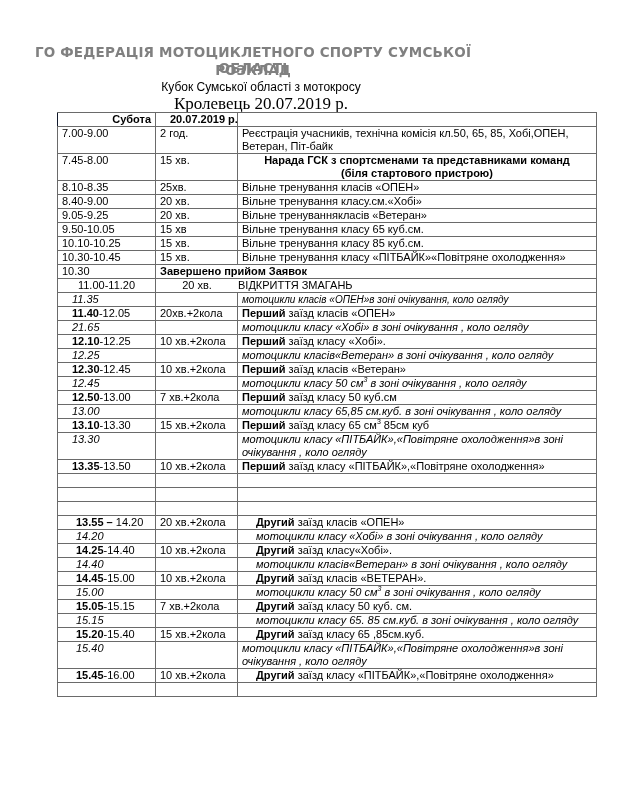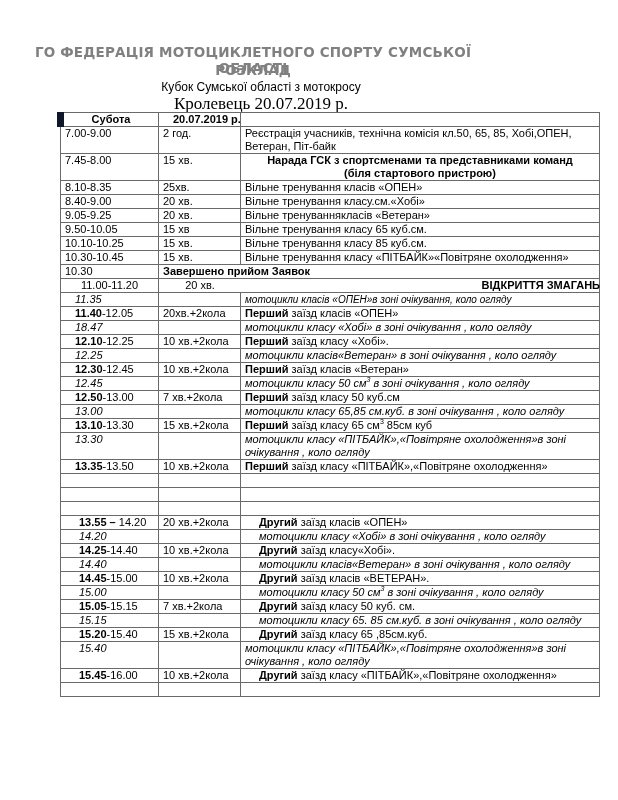--- a/index.html
+++ b/index.html
@@ -20,7 +20,7 @@
   .indent { padding-left: 14px !important; margin-top: 22px; }
   .indent2 { padding-left: 18px !important; }
   .hdr td { font-weight: bold; border-left: none; border-right: none; }
-  .hdr td:first-child { border-left: 7px solid #0f172a; }
+  .hdr td:first-child { border-left: 1px solid #0f172a; text-align: right; }
   .hdr td:last-child { border-right: 1px solid #6a6a6a; }
   .tall2 td { height: 26px; }
   .empty td { height: 13px; }

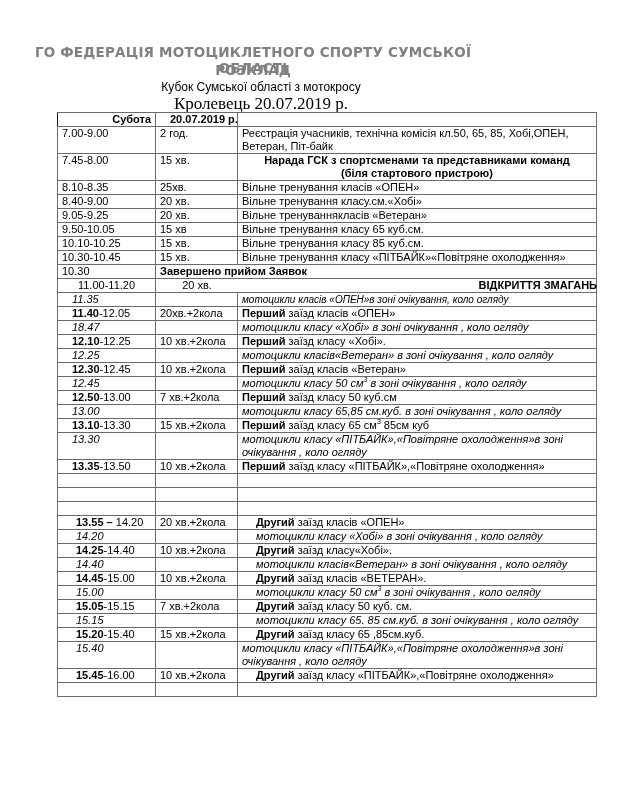--- a/index.html
+++ b/index.html
@@ -95,7 +95,7 @@
     </tr>
     <tr>
       <td class="center">11.00-11.20</td>
-      <td colspan="2" style="padding:0"><span style="display:inline-block;width:82px;text-align:center">20 хв.</span><span style="display:inline-block;width:359px;text-align:right;font-weight:bold">ВІДКРИТТЯ ЗМАГАНЬ</span></td>
+      <td colspan="2" style="padding:0"><span style="display:inline-block;width:82px;text-align:center">20 хв.</span><span style="display:inline-block;width:359px;text-align:left;font-weight:normal">ВІДКРИТТЯ ЗМАГАНЬ</span></td>
     </tr>
     <tr>
       <td class="i indent">11.35</td>

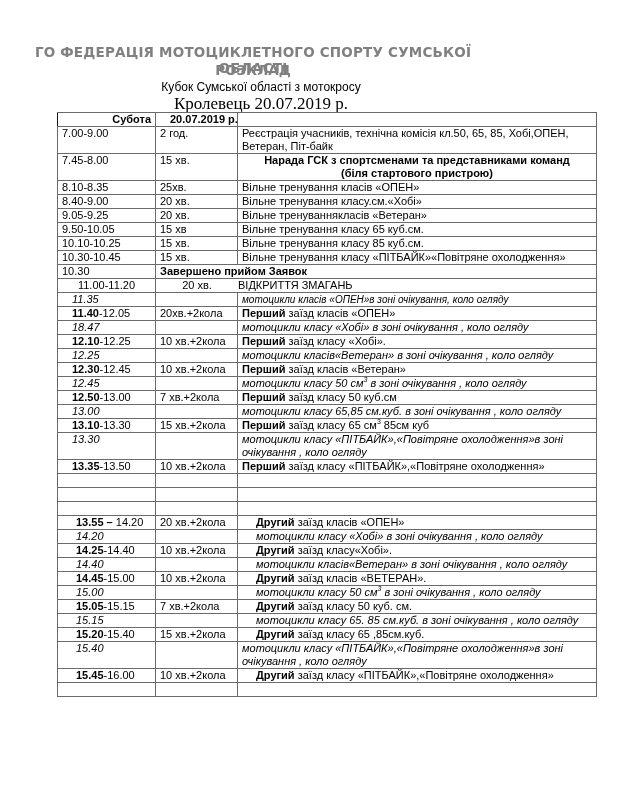--- a/index.html
+++ b/index.html
@@ -108,7 +108,7 @@
       <td><b>Перший</b><span> заїзд класів  «ОПЕН»</span></td>
     </tr>
     <tr>
-      <td class="i indent">18.47</td>
+      <td class="i indent">21.65</td>
       <td></td>
       <td class="i">мотоцикли класу «Хобі» в  зоні очікування , коло огляду</td>
     </tr>

